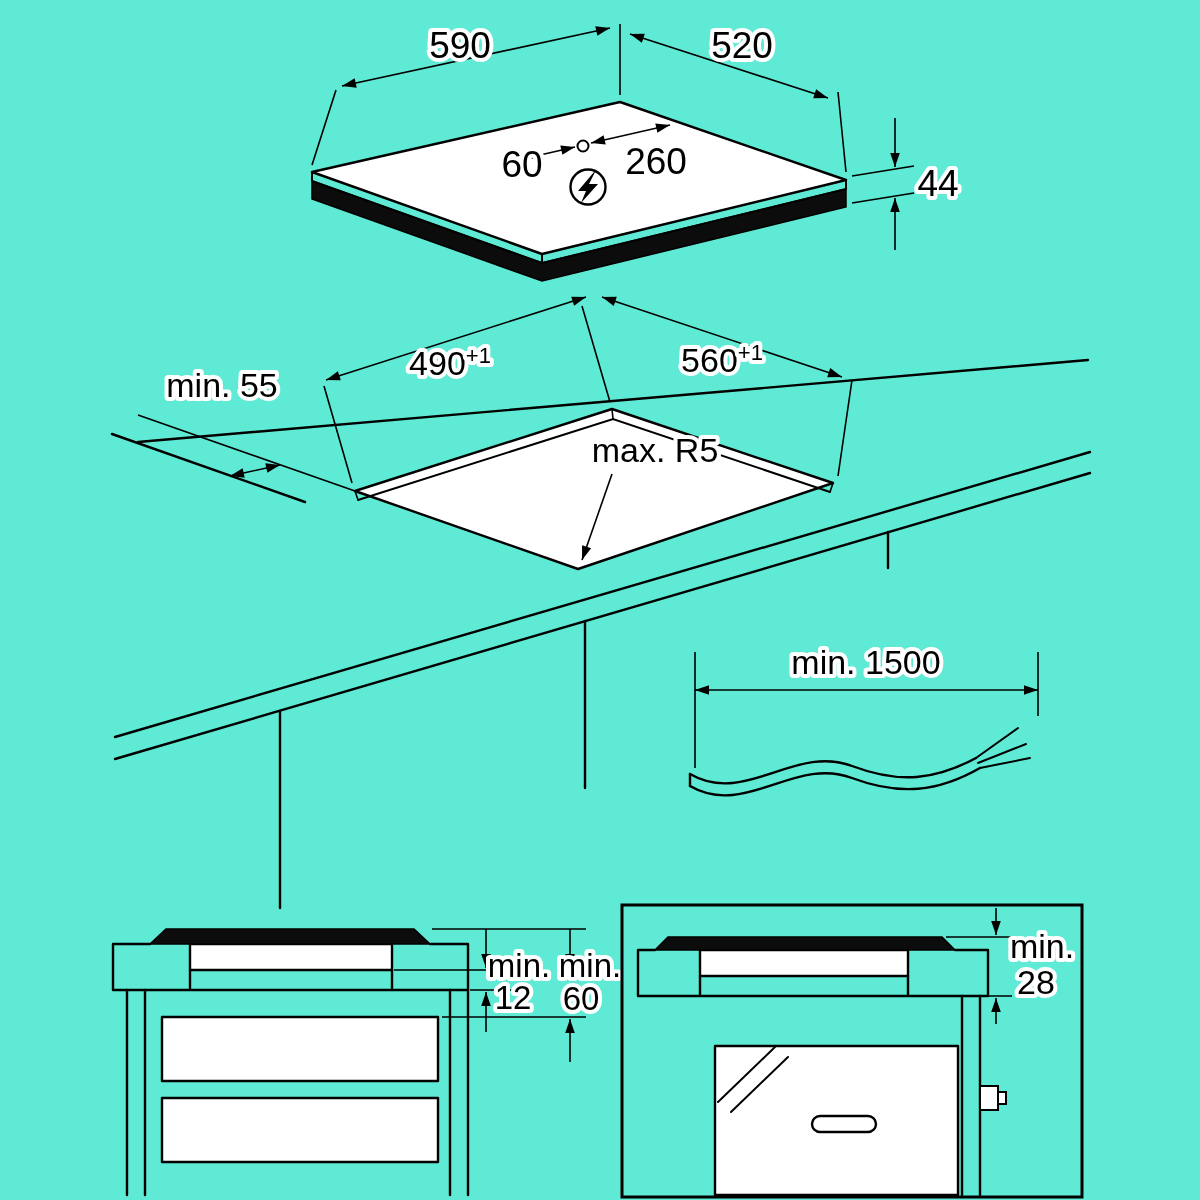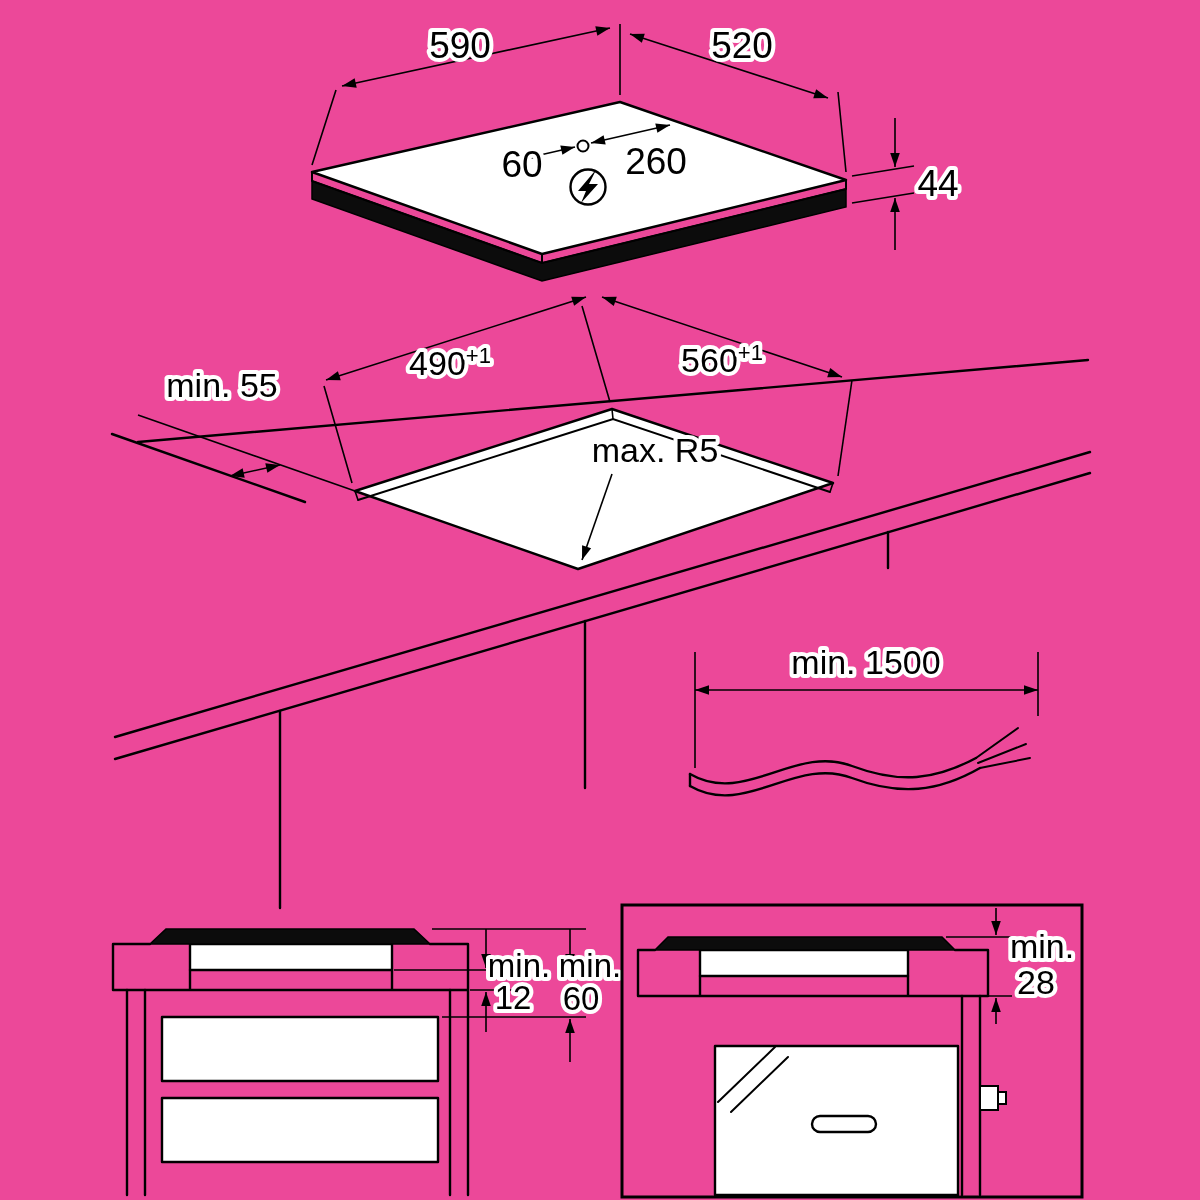--- a/index.html
+++ b/index.html
@@ -3,7 +3,7 @@
 <meta charset="utf-8">
 <style>
   html,body{margin:0;padding:0;background:#fff;}
-  #stage{position:relative;width:1200px;height:1200px;background:#ec4899;overflow:hidden;}
+  #stage{position:relative;width:1200px;height:1200px;background:#5eead4;overflow:hidden;}
   svg{position:absolute;left:0;top:0;width:1200px;height:1200px;}
   .ln{stroke:#000;stroke-width:2.4;fill:none;stroke-linecap:round;stroke-linejoin:round;}
   .ln2{stroke:#000;stroke-width:2;fill:none;stroke-linecap:round;}

